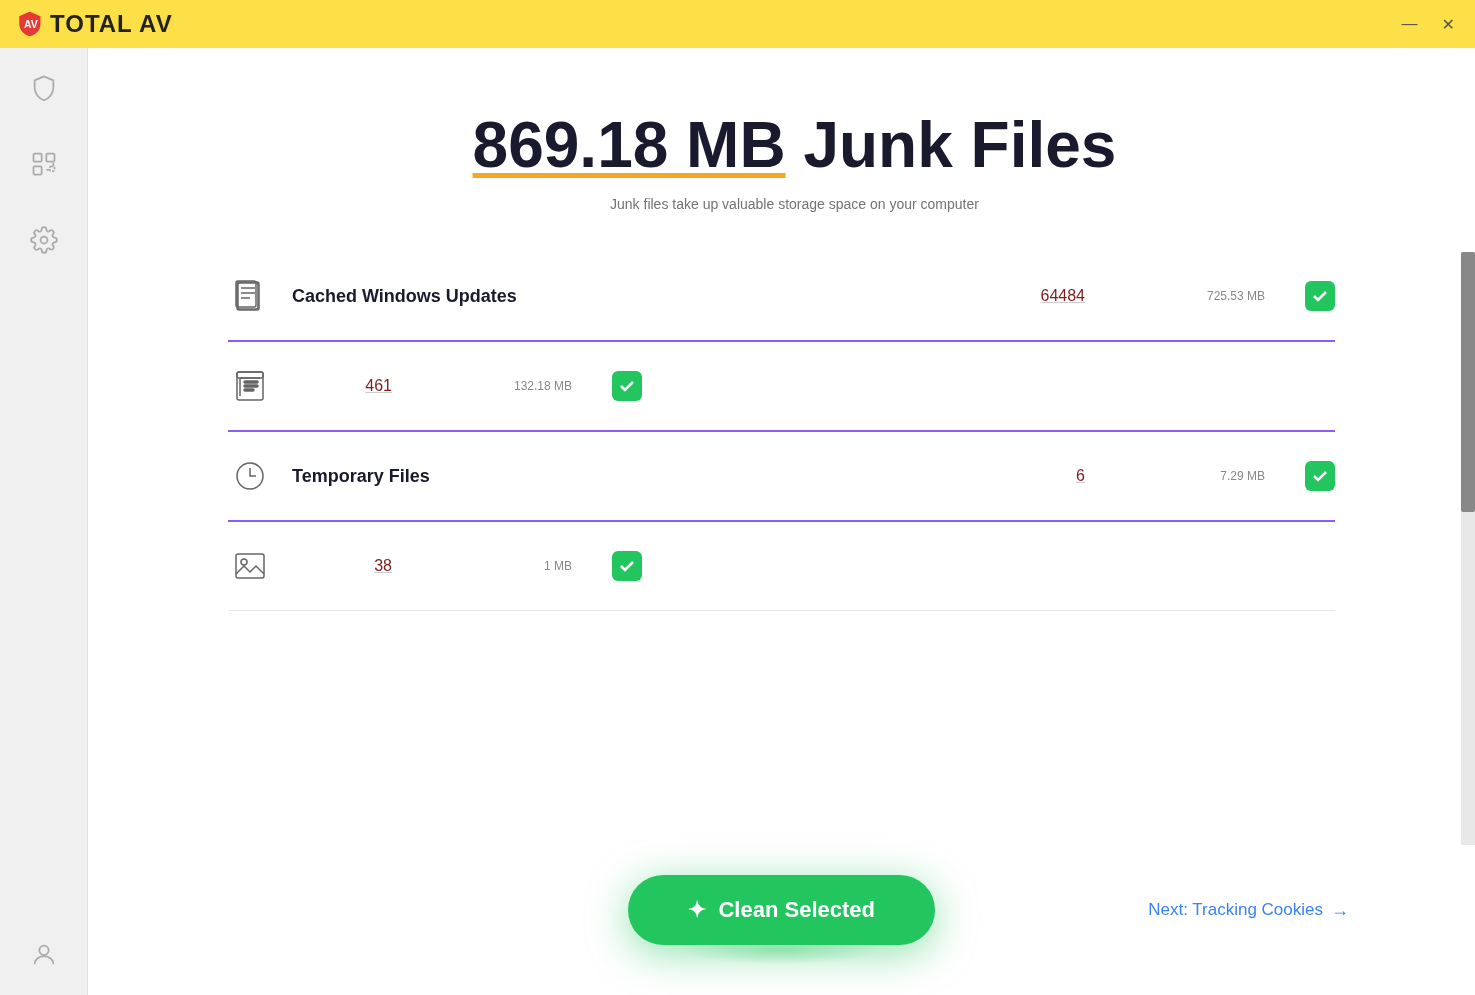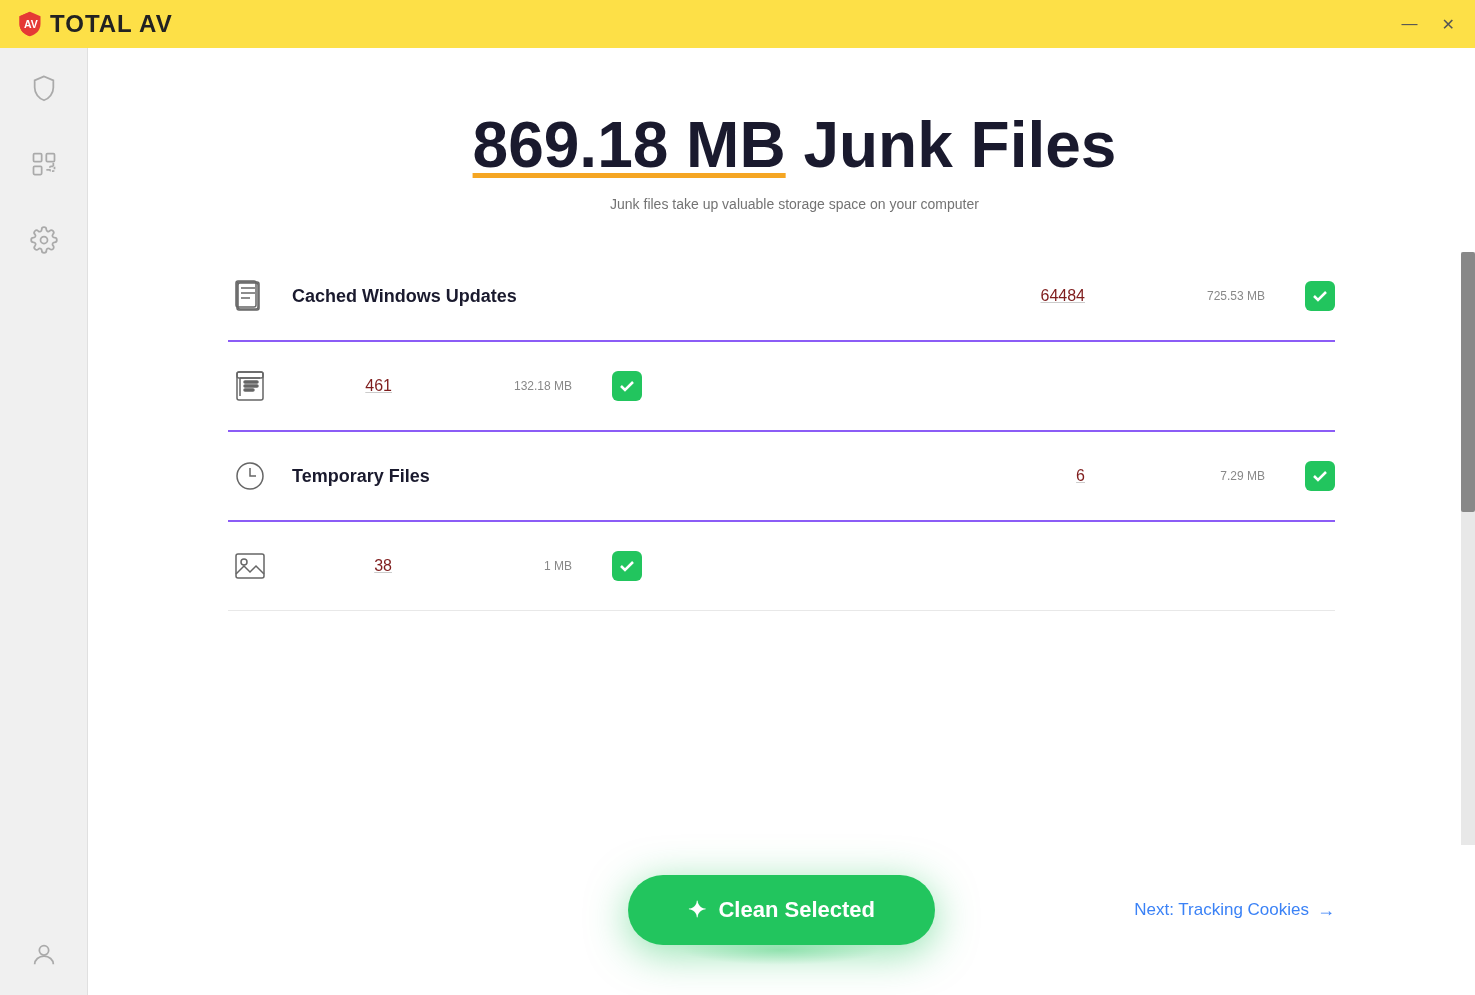--- a/index.html
+++ b/index.html
@@ -248,7 +248,7 @@
 
     .next-link {
       position: absolute;
-      right: 140px;
+      right: 126px;
       display: flex;
       align-items: center;
       gap: 8px;

